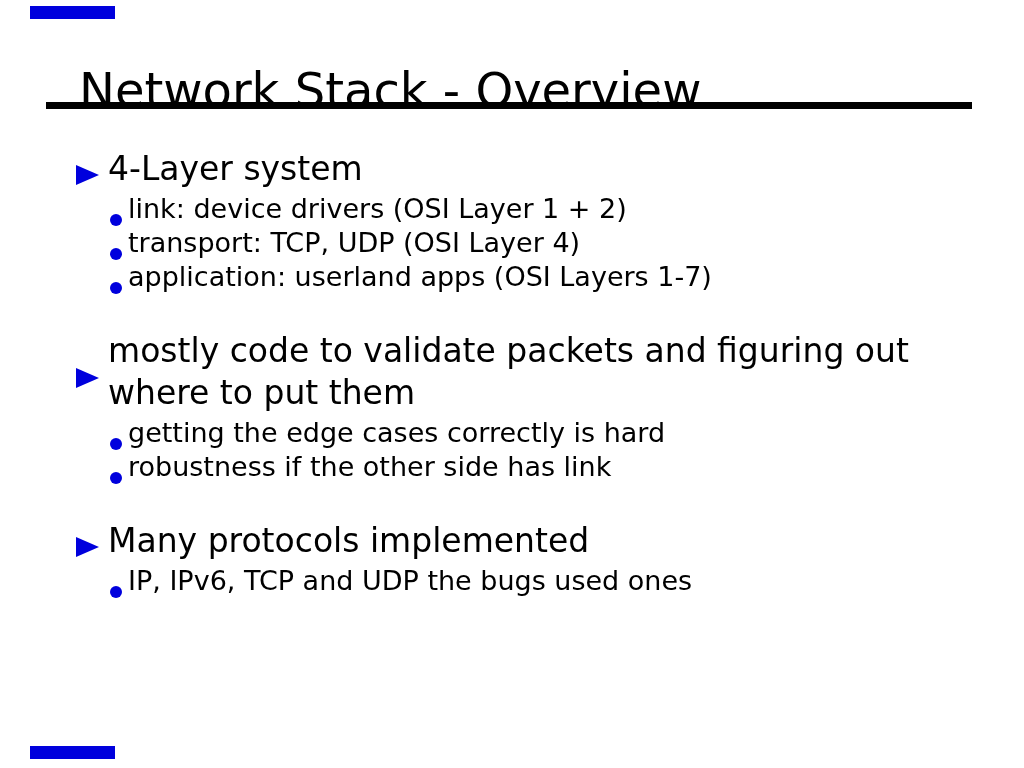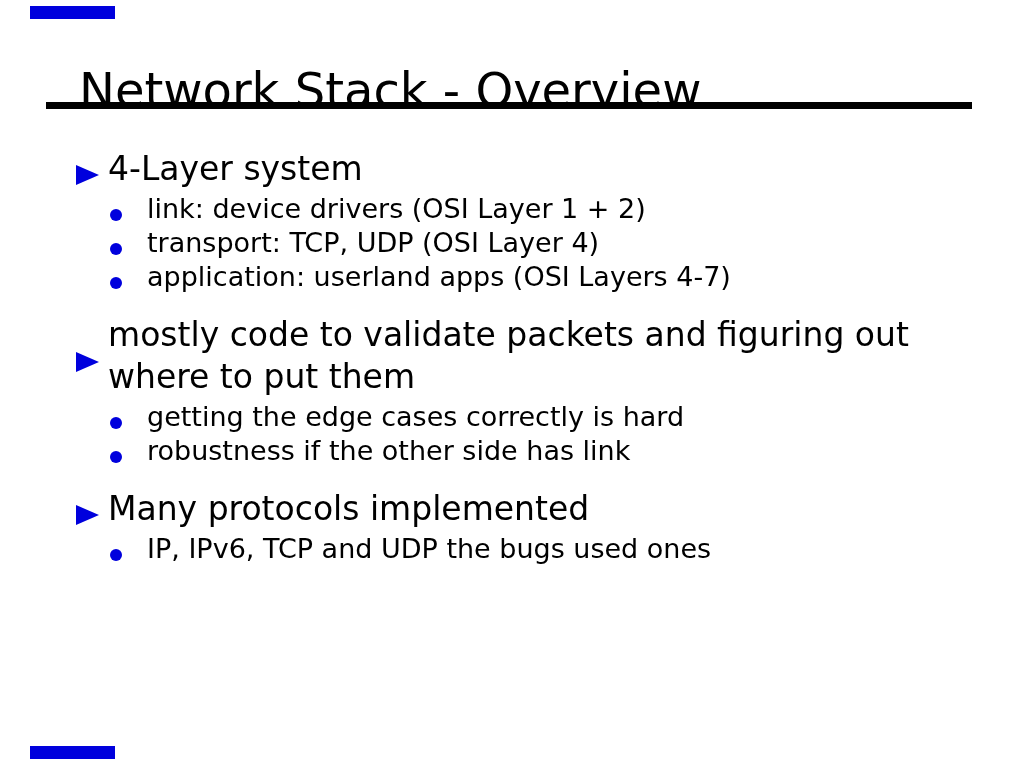--- a/index.html
+++ b/index.html
@@ -76,8 +76,7 @@
   }
   .subs li {
     display: flex;
-    align-items: center;
-    gap: 19px;
+    align-items: flex-end;
   }
   .dot {
     flex: none;

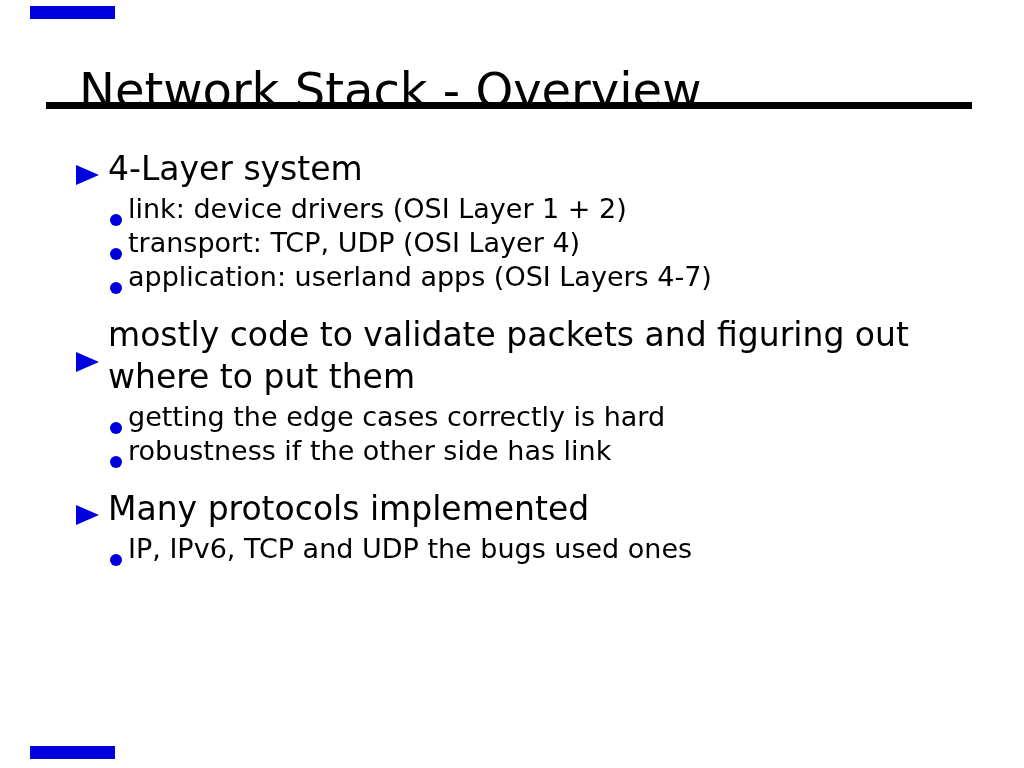--- a/index.html
+++ b/index.html
@@ -120,7 +120,7 @@
         </li>
         <li>
           <span class="dot"></span>
-          <span class="sub-text">application: userland apps (OSI Layers 4-7)</span>
+          <span class="sub-text">application: userland apps (OSI Layers 1-7)</span>
         </li>
       </ul>
     </div>

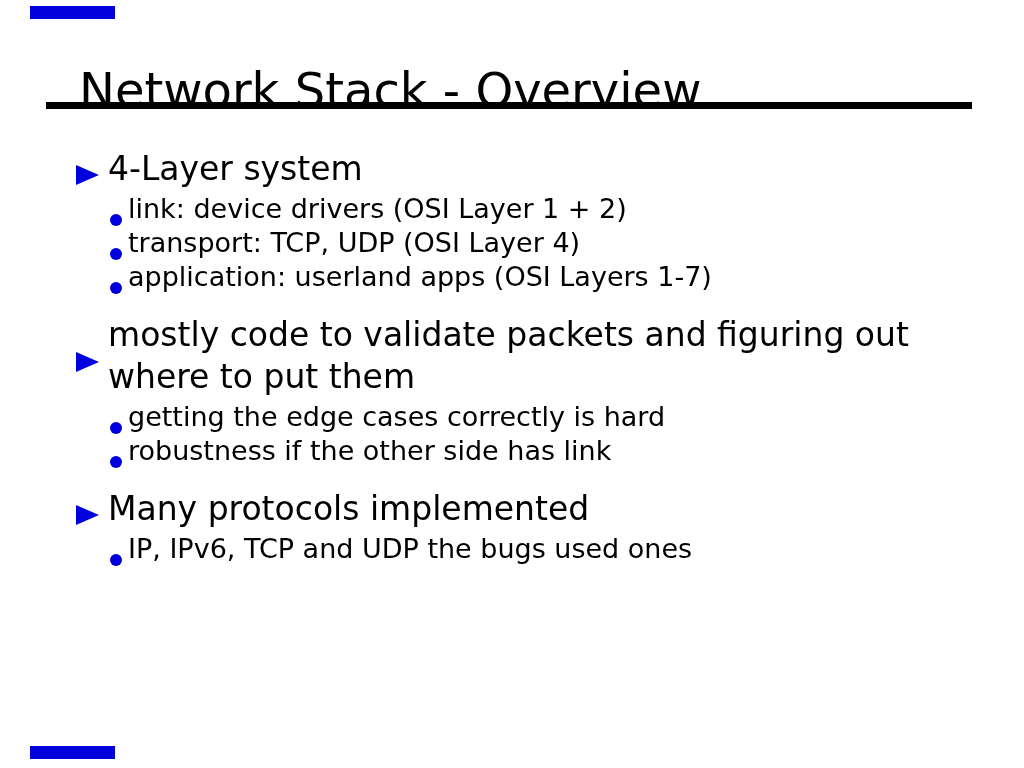--- a/index.html
+++ b/index.html
@@ -49,7 +49,7 @@
     top: 148px;
     width: 910px;
   }
-  .group + .group { margin-top: 20px; }
+  .group + .group { margin-top: 36px; }
   .main-item {
     display: flex;
     align-items: center;

